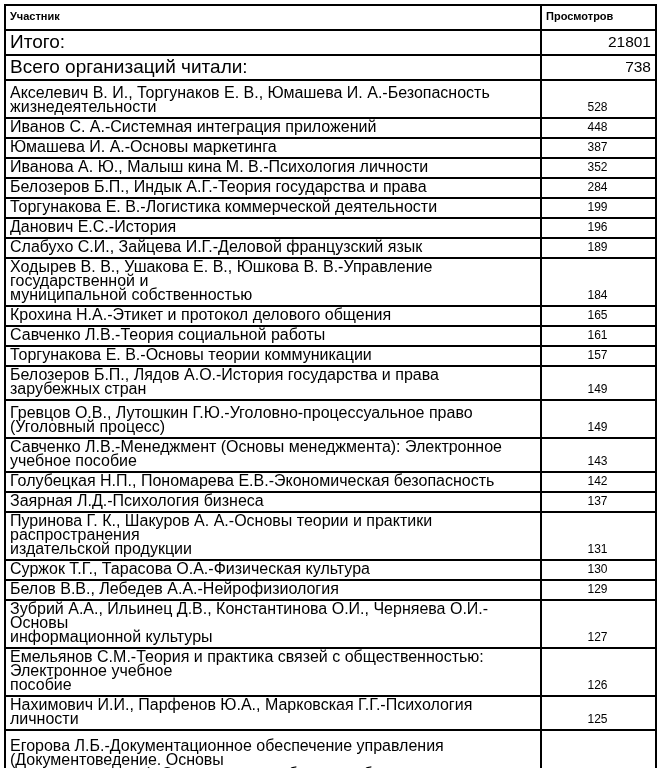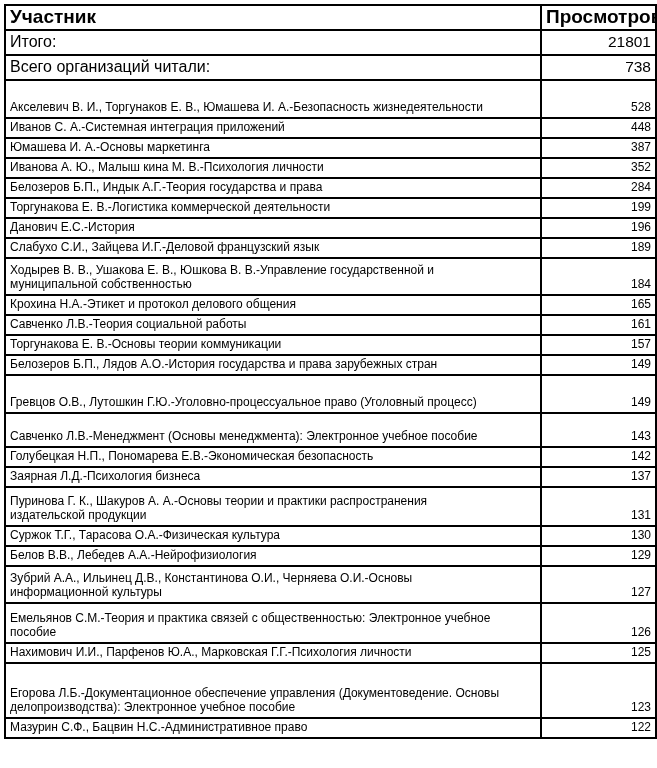--- a/index.html
+++ b/index.html
@@ -31,7 +31,7 @@
   }
   
   th {
-    font-size: 19px;
+    font-size: 11px;
     line-height: 19px;
     font-weight: 700;
     text-align: left;

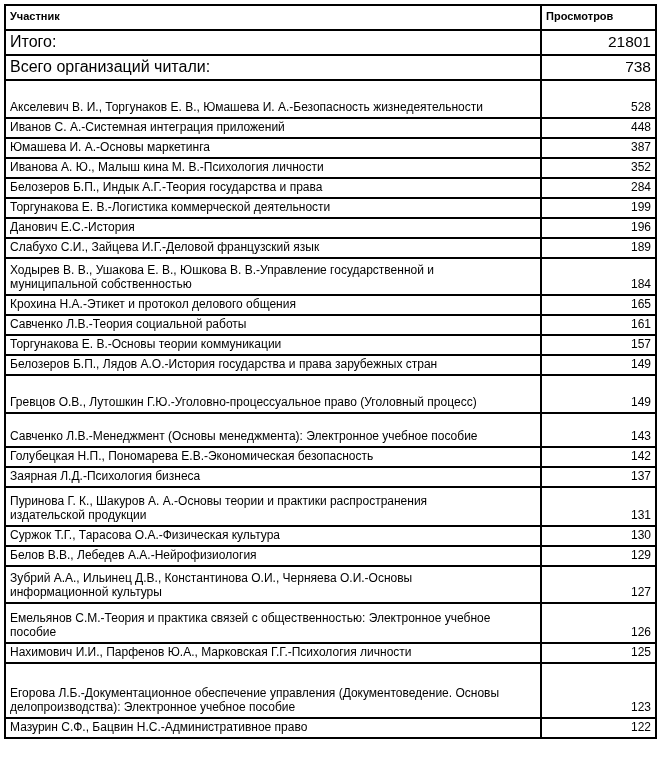--- a/index.html
+++ b/index.html
@@ -39,7 +39,7 @@
   }
   
   tr.sum td.c-name {
-    font-size: 16px;
+    font-size: 19px;
     line-height: 19px;
     padding: 1px 8px 3px 4px;
     text-align: left;

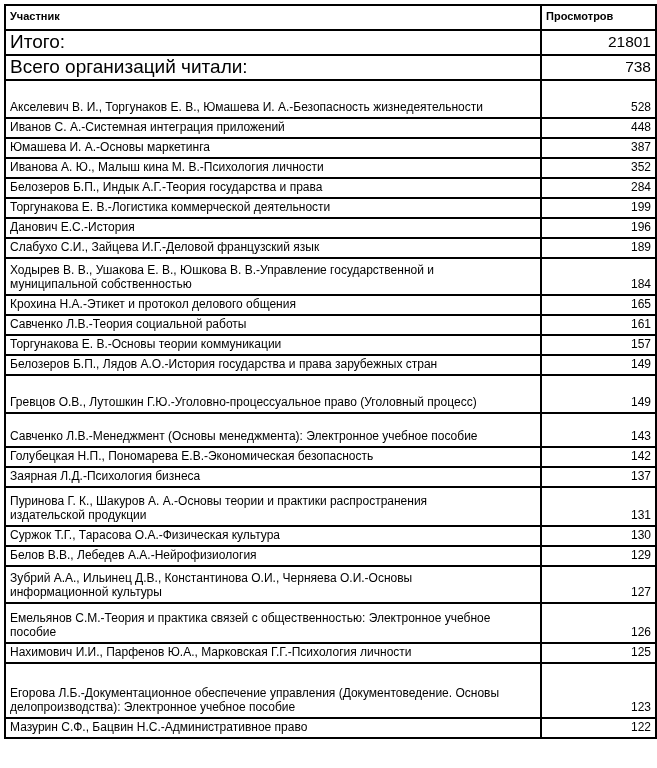--- a/index.html
+++ b/index.html
@@ -52,7 +52,7 @@
   }
   
   td.c-name {
-    font-size: 12px;
+    font-size: 16px;
     line-height: 14px;
     padding: 1px 8px 3px 4px;
     text-align: left;

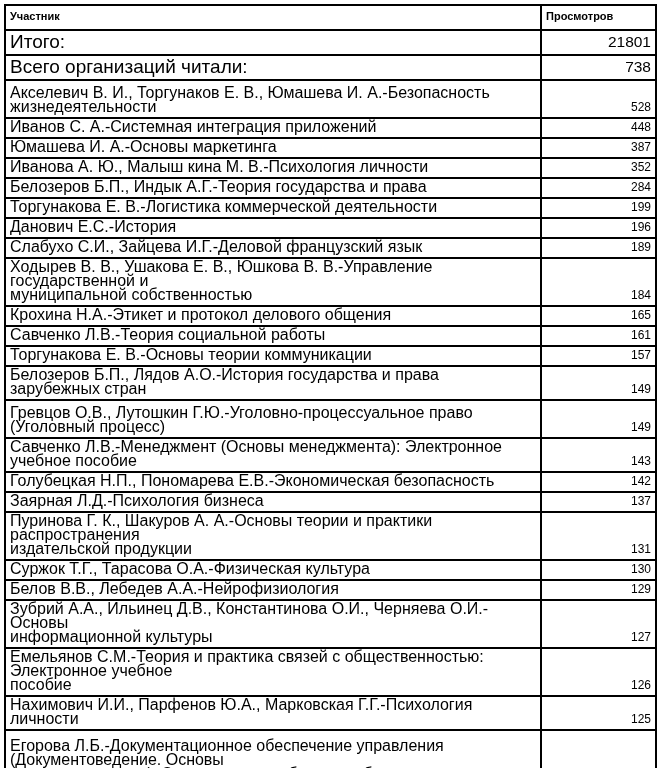--- a/index.html
+++ b/index.html
@@ -63,7 +63,7 @@
     font-size: 12px;
     line-height: 14px;
     padding: 1px 4px 3px 2px;
-    text-align: right;
+    text-align: center;
   }
   
   tr.h23 { height: 23px;   }

